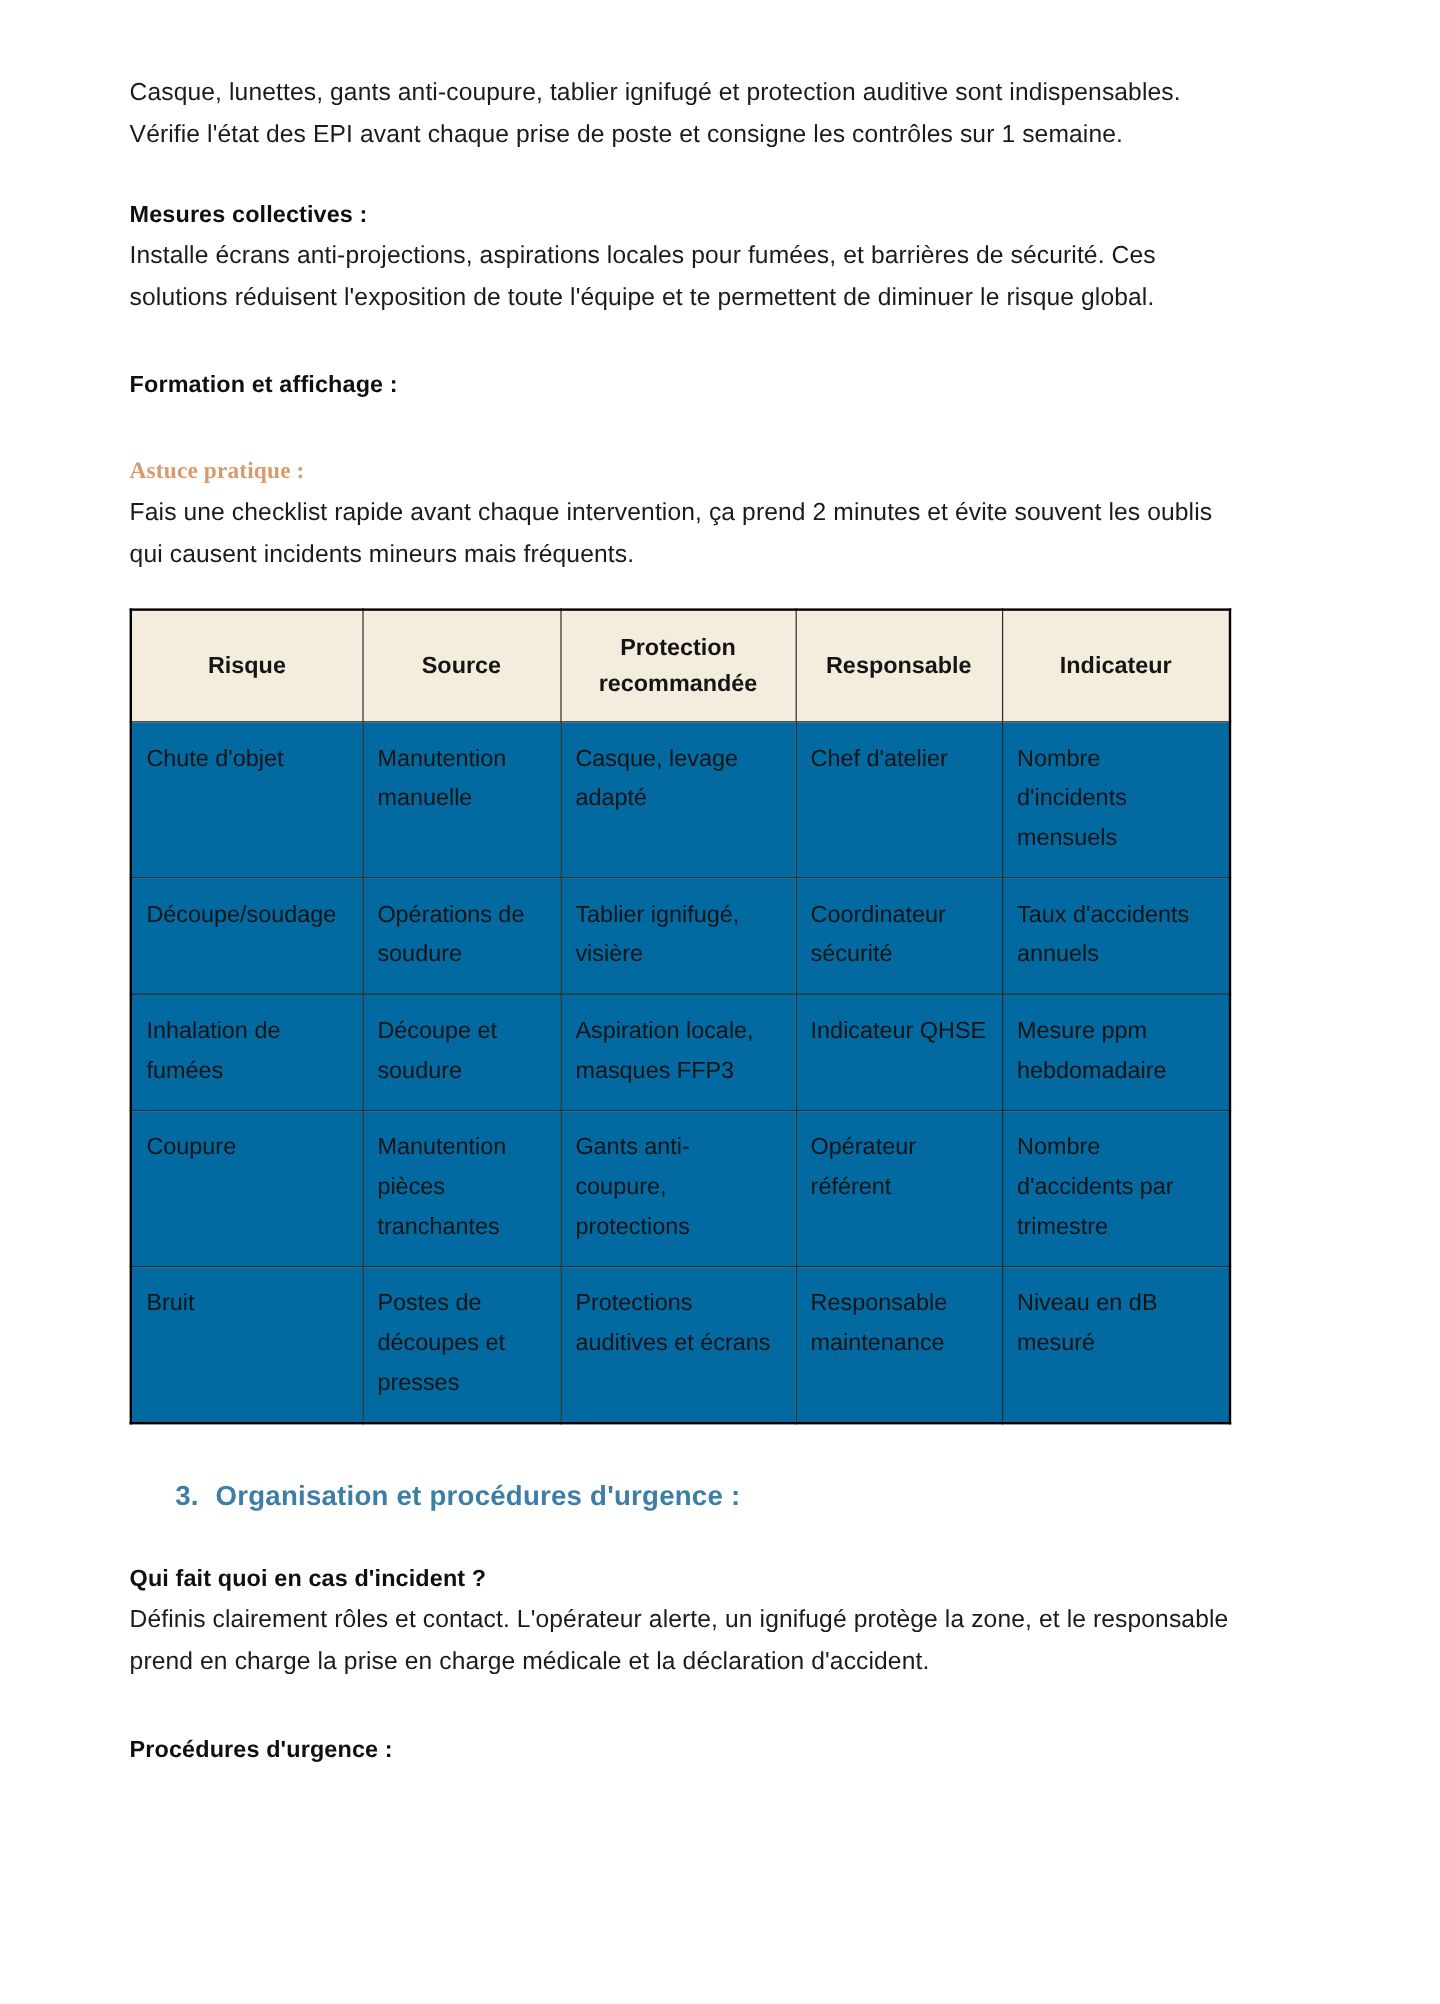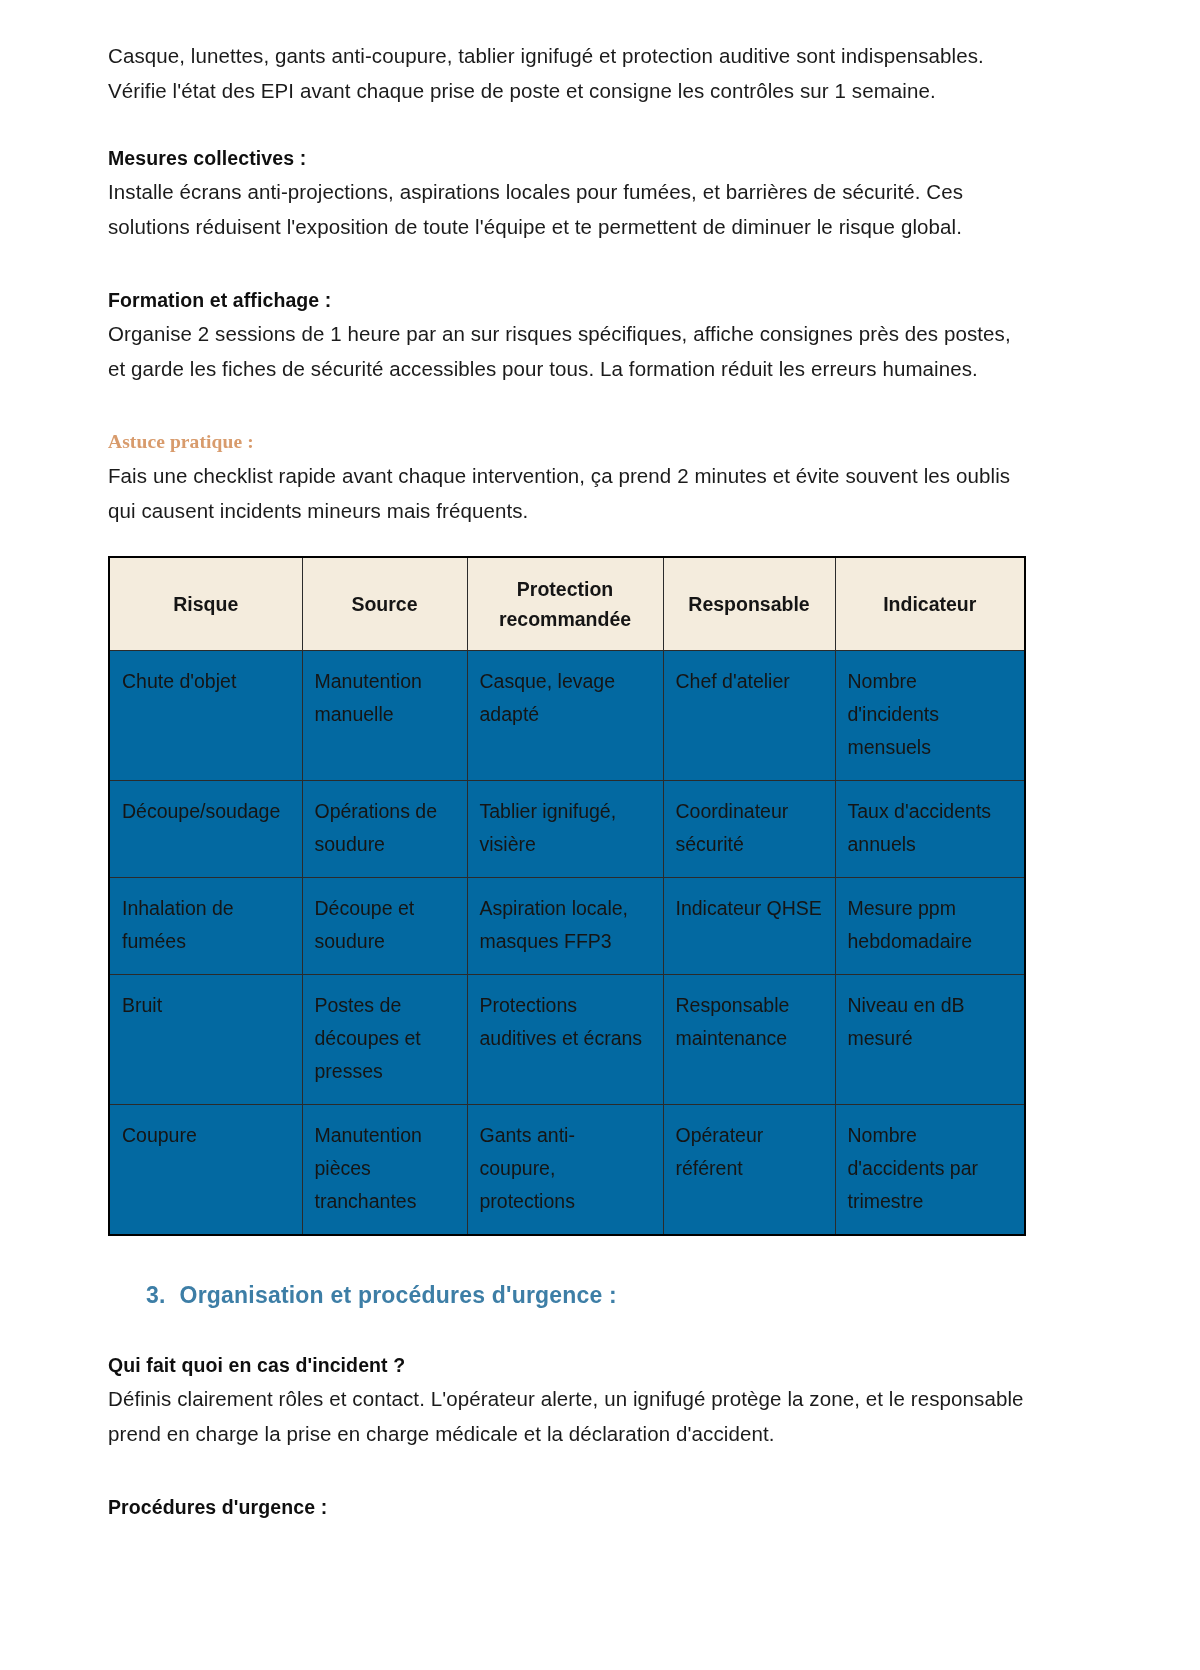--- a/index.html
+++ b/index.html
@@ -21,7 +21,7 @@
     height: 1438px;
     background: #ffffff;
     box-sizing: border-box;
-    padding: 38px 170px 0 108px;
+    padding: 59px 170px 0 108px;
   }
   .para {
     font-size: 20.5px;

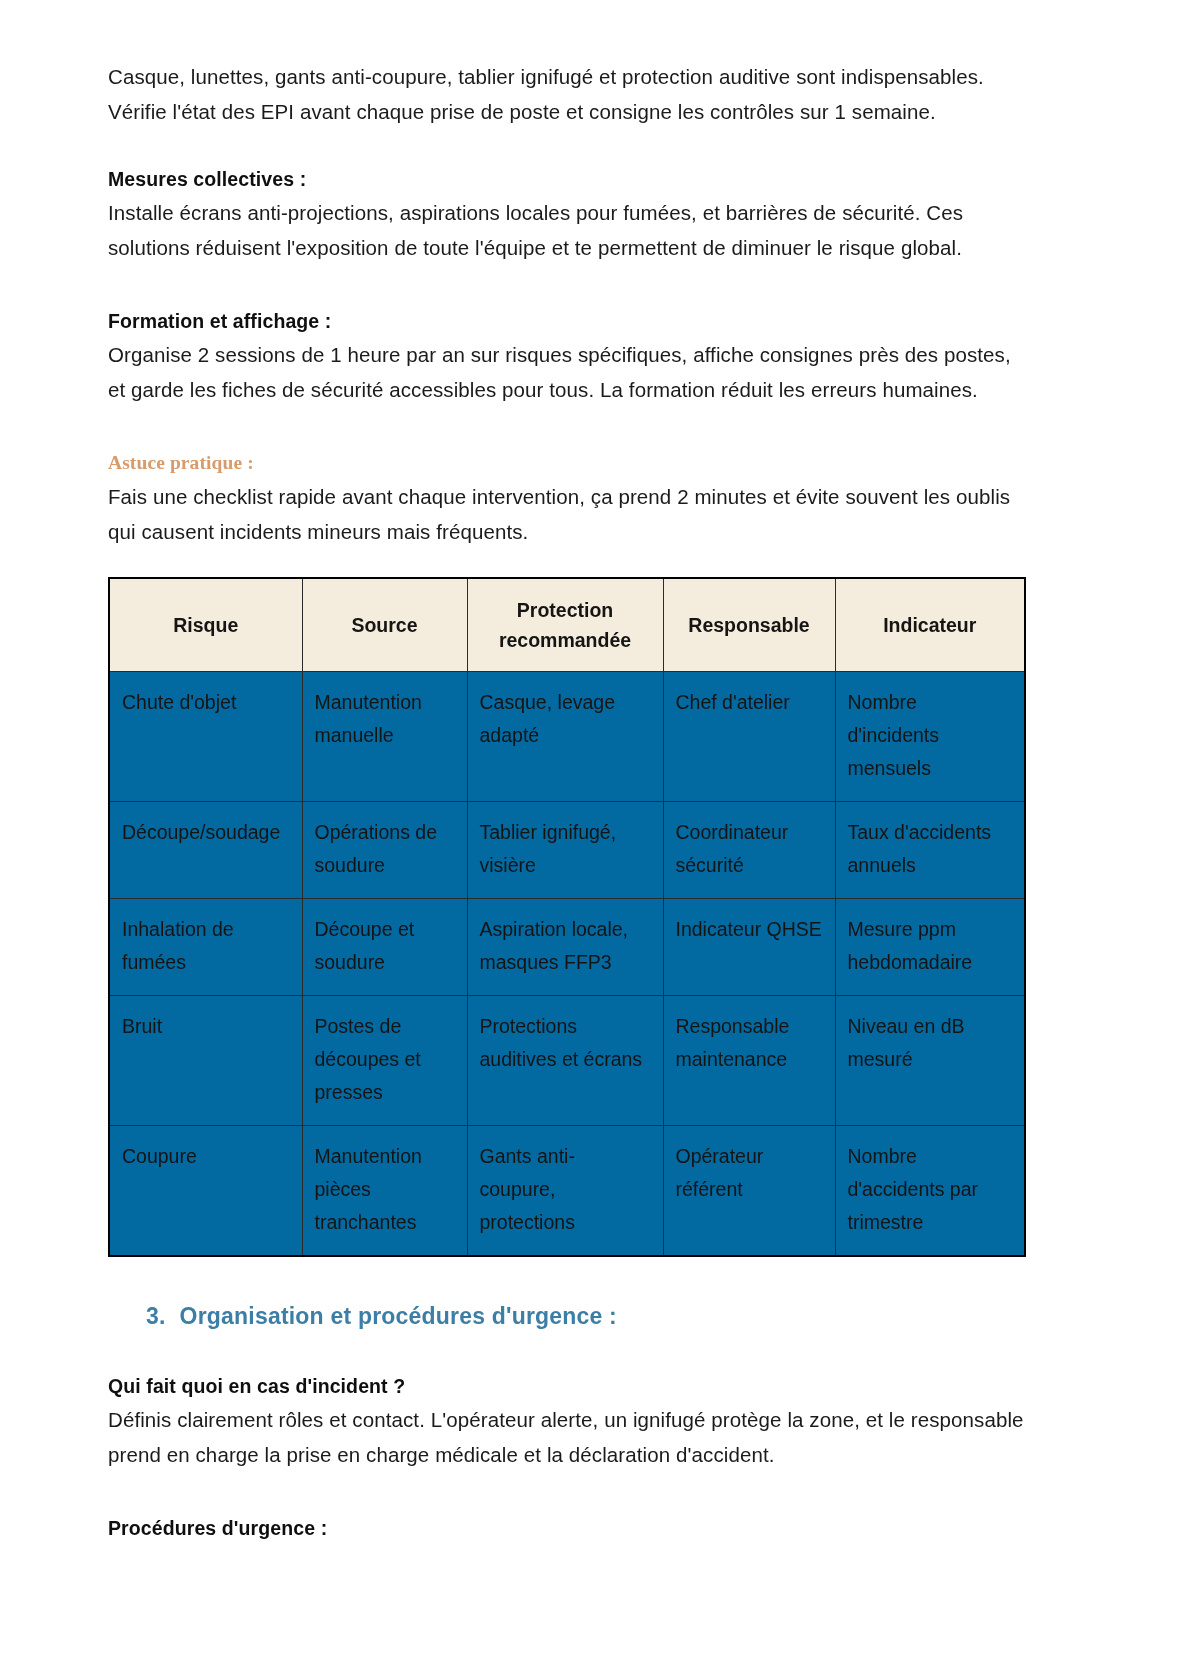--- a/index.html
+++ b/index.html
@@ -124,7 +124,6 @@
 
   <div class="block">
     <div class="sub-head">Formation et affichage :</div>
-    <p class="para">Organise 2 sessions de 1 heure par an sur risques spécifiques, affiche consignes près des postes, et garde les fiches de sécurité accessibles pour tous. La formation réduit les erreurs humaines.</p>
   </div>
 
   <div class="spacer-md"></div>

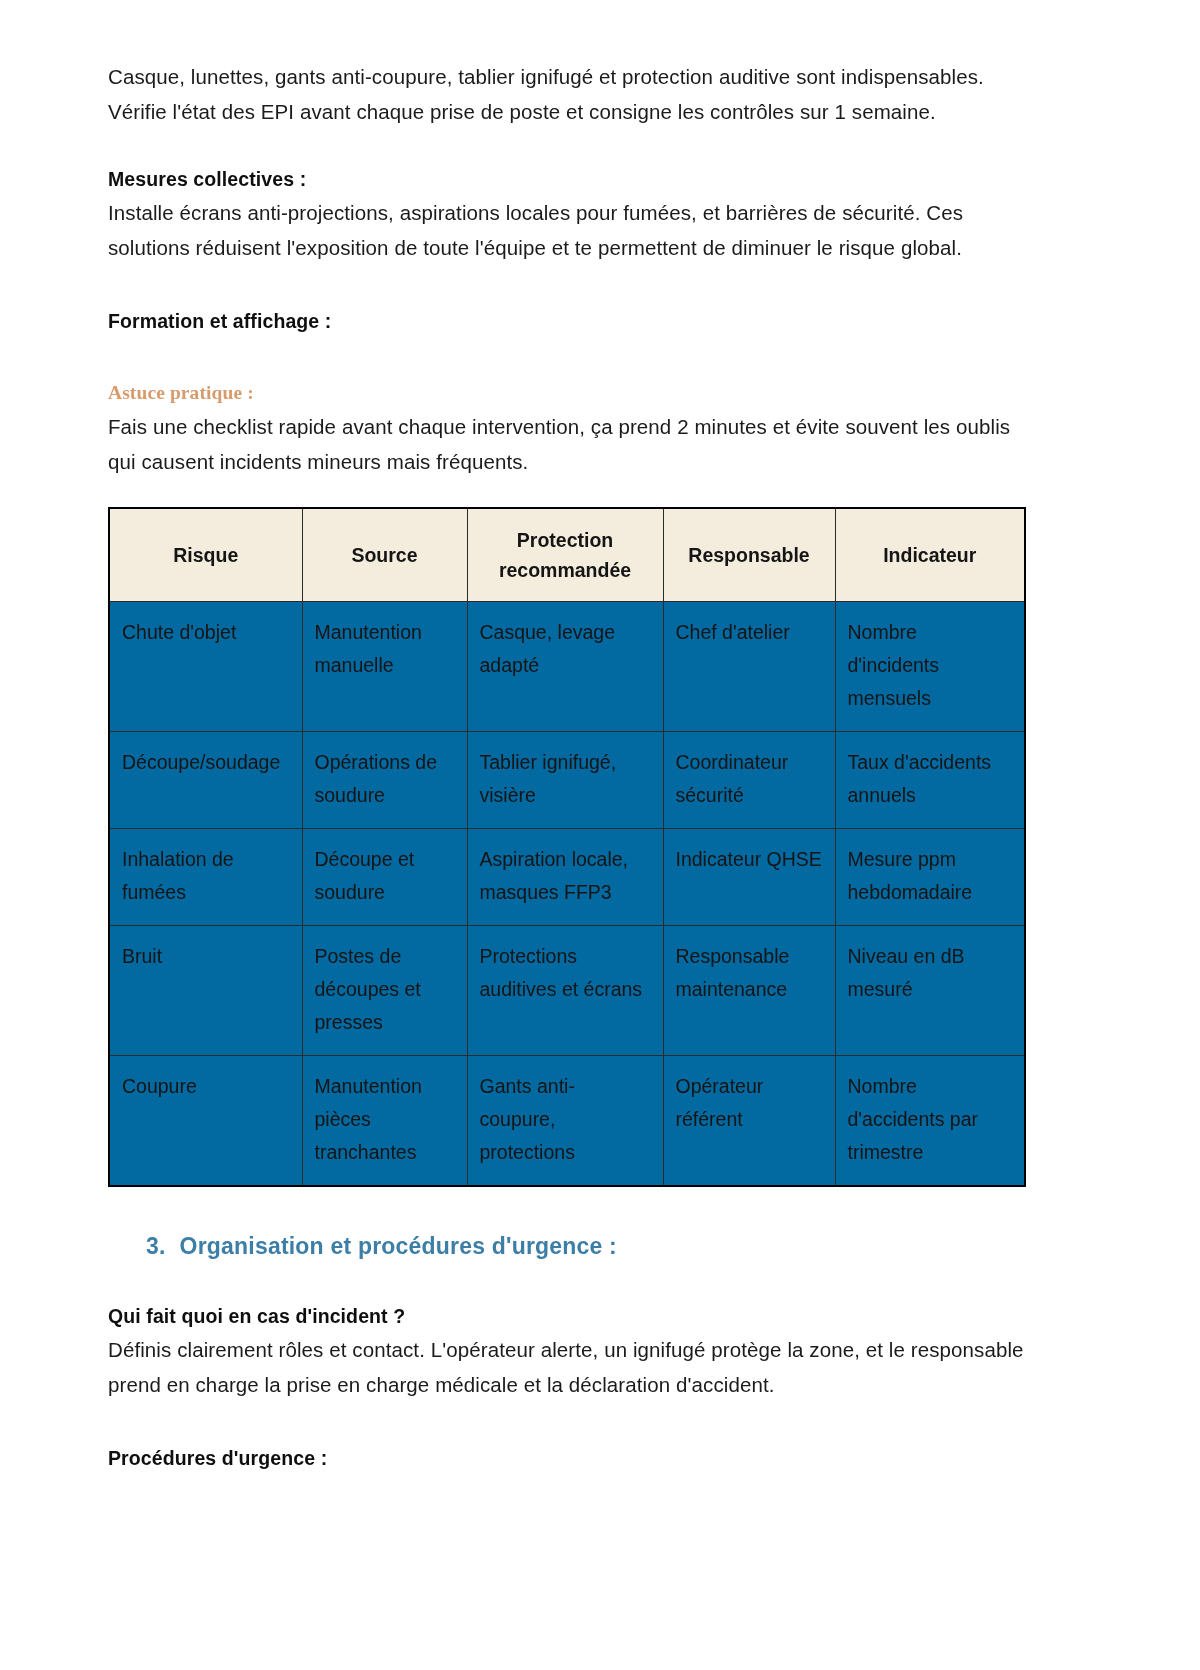--- a/index.html
+++ b/index.html
@@ -173,19 +173,19 @@
         <td>Mesure ppm hebdomadaire</td>
       </tr>
       <tr>
+        <td>Coupure</td>
+        <td>Manutention pièces tranchantes</td>
+        <td>Gants anti-coupure, protections</td>
+        <td>Opérateur référent</td>
+        <td>Nombre d'accidents par trimestre</td>
+      </tr>
+      <tr>
         <td>Bruit</td>
         <td>Postes de découpes et presses</td>
         <td>Protections auditives et écrans</td>
         <td>Responsable maintenance</td>
         <td>Niveau en dB mesuré</td>
       </tr>
-      <tr>
-        <td>Coupure</td>
-        <td>Manutention pièces tranchantes</td>
-        <td>Gants anti-coupure, protections</td>
-        <td>Opérateur référent</td>
-        <td>Nombre d'accidents par trimestre</td>
-      </tr>
     </tbody>
   </table>
 

